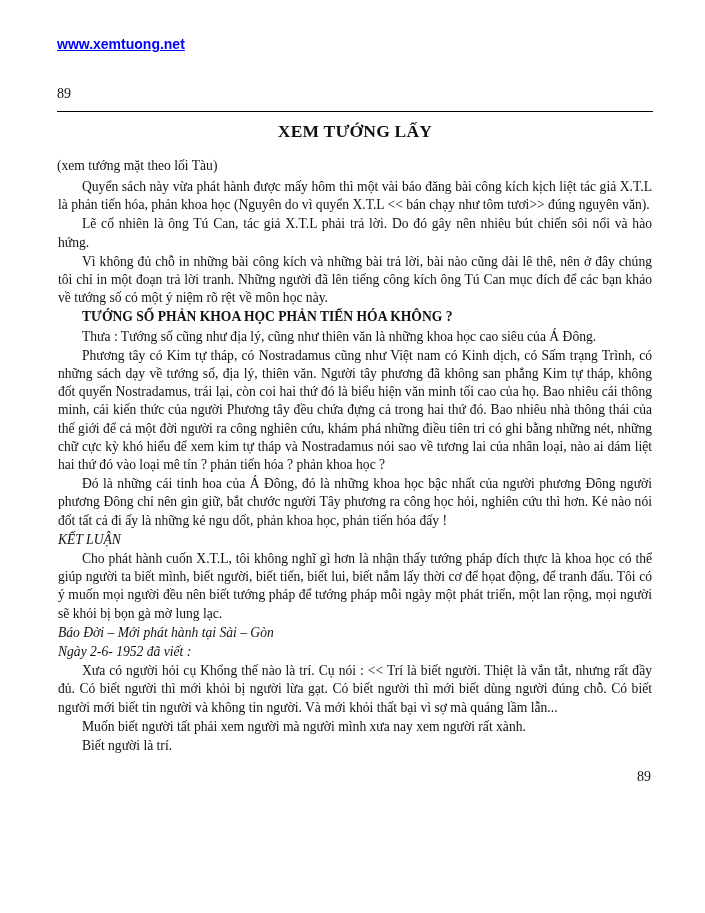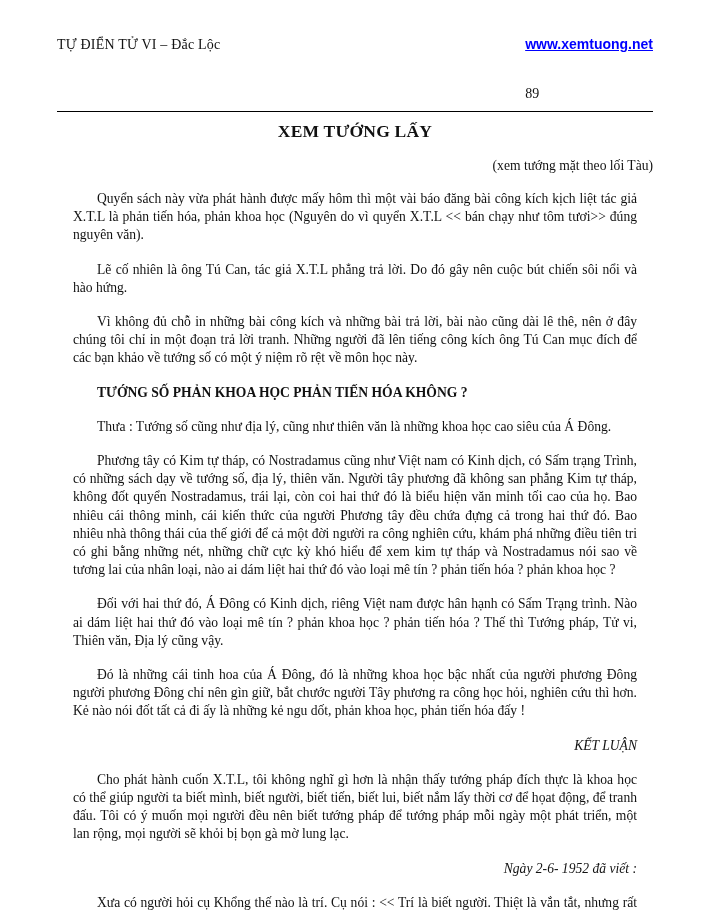--- a/index.html
+++ b/index.html
@@ -102,7 +102,6 @@
 <div class="page">
 
   <div class="page-header">
-    <span class="book-title">TỰ ĐIỂN TỬ VI – Đắc Lộc</span>
     <span class="header-right">
       <a class="site-link">www.xemtuong.net</a>
       <span class="header-page-num">89</span>

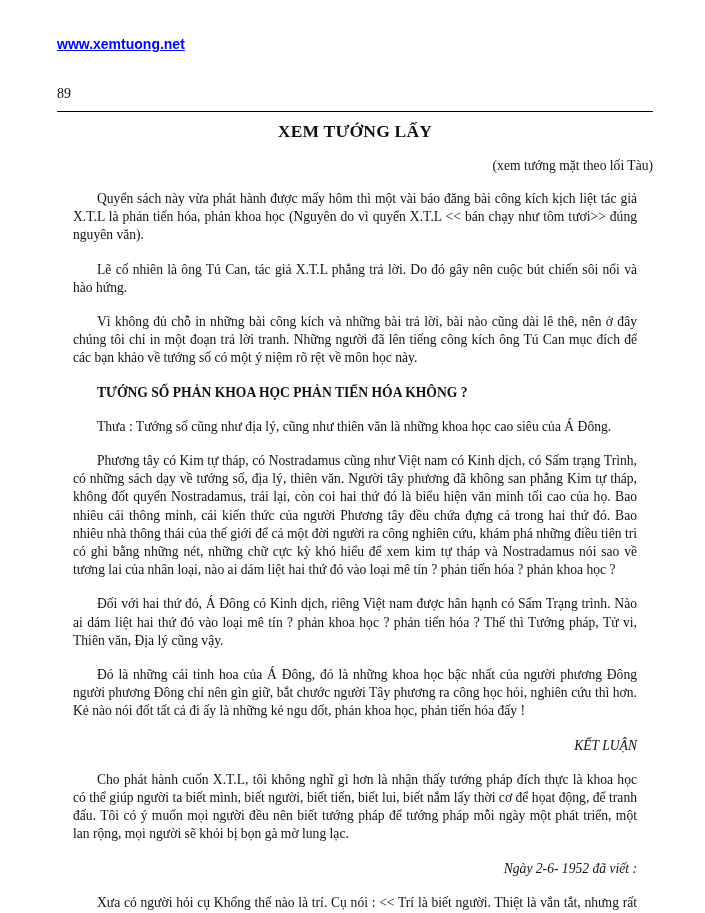--- a/index.html
+++ b/index.html
@@ -62,7 +62,7 @@
     letter-spacing: 0.2px;
   }
   .doc-subtitle, .doc-byline {
-    text-align: right;
+    text-align: left;
     font-size: 13.6px;
     margin: 3px 0 0 0;
     font-weight: normal;

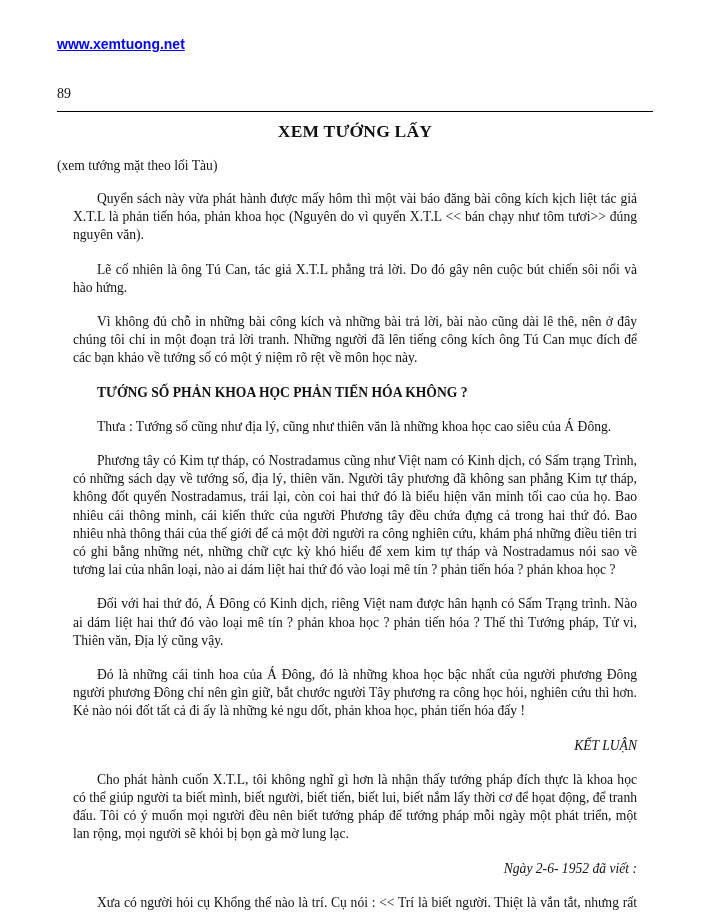--- a/index.html
+++ b/index.html
@@ -74,7 +74,7 @@
     line-height: 18.2px;
   }
   .body-text p {
-    margin: 16px;
+    margin: 1px;
     text-align: justify;
     text-indent: 24px;
   }

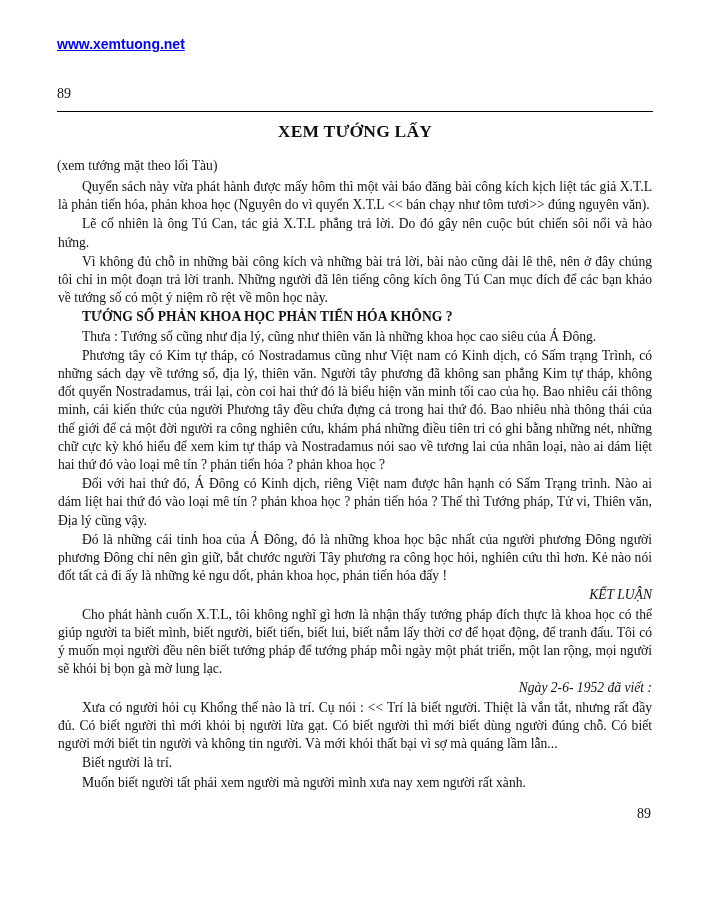--- a/index.html
+++ b/index.html
@@ -115,7 +115,7 @@
 
   <div class="body-text">
     <p>Quyển sách này vừa phát hành được mấy hôm thì một vài báo đăng bài công kích kịch liệt tác giả X.T.L là phản tiến hóa, phản khoa học (Nguyên do vì quyển X.T.L &lt;&lt; bán chạy như tôm tươi&gt;&gt; đúng nguyên văn).</p>
-    <p>Lẽ cố nhiên là ông Tú Can, tác giả X.T.L phẳng trả lời. Do đó gây nên cuộc bút chiến sôi nổi và hào hứng.</p>
+    <p>Lẽ cố nhiên là ông Tú Can, tác giả X.T.L phải trả lời. Do đó gây nên nhiêu bút chiến sôi nổi và hào hứng.</p>
     <p>Vì không đủ chỗ in những bài công kích và những bài trả lời, bài nào cũng dài lê thê, nên ở đây chúng tôi chỉ in một đoạn trả lời tranh. Những người đã lên tiếng công kích ông Tú Can mục đích để các bạn khảo về tướng số có một ý niệm rõ rệt về môn học này.</p>
     <p class="section-heading">TƯỚNG SỐ PHẢN KHOA HỌC PHẢN TIẾN HÓA KHÔNG ?</p>
     <p>Thưa : Tướng số cũng như địa lý, cũng như thiên văn là những khoa học cao siêu của Á Đông.</p>

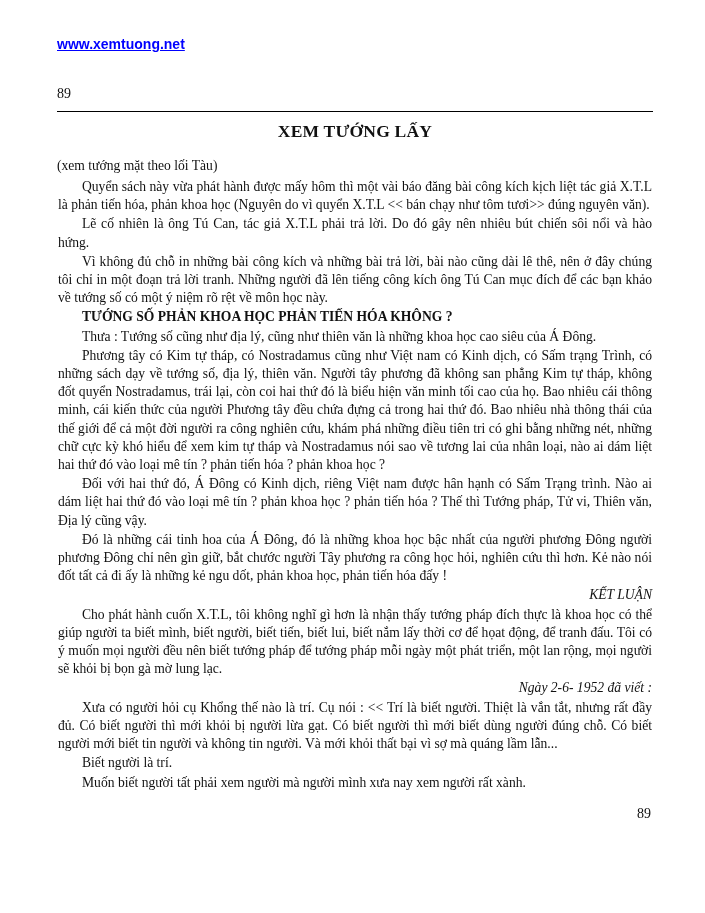--- a/index.html
+++ b/index.html
@@ -120,7 +120,6 @@
     <p class="section-heading">TƯỚNG SỐ PHẢN KHOA HỌC PHẢN TIẾN HÓA KHÔNG ?</p>
     <p>Thưa : Tướng số cũng như địa lý, cũng như thiên văn là những khoa học cao siêu của Á Đông.</p>
     <p>Phương tây có Kim tự tháp, có Nostradamus cũng như Việt nam có Kinh dịch, có Sấm trạng Trình, có những sách dạy về tướng số, địa lý, thiên văn. Người tây phương đã không san phẳng Kim tự tháp, không đốt quyển Nostradamus, trái lại, còn coi hai thứ đó là biểu hiện văn minh tối cao của họ. Bao nhiêu cái thông minh, cái kiến thức của người Phương tây đều chứa đựng cả trong hai thứ đó. Bao nhiêu nhà thông thái của thế giới để cả một đời người ra công nghiên cứu, khám phá những điều tiên tri có ghi bằng những nét, những chữ cực kỳ khó hiểu để xem kim tự tháp và Nostradamus nói sao về tương lai của nhân loại, nào ai dám liệt hai thứ đó vào loại mê tín ? phản tiến hóa ? phản khoa học ?</p>
-    <p>Đối với hai thứ đó, Á Đông có Kinh dịch, riêng Việt nam được hân hạnh có Sấm Trạng trình. Nào ai dám liệt hai thứ đó vào loại mê tín ? phản khoa học ? phản tiến hóa ? Thế thì Tướng pháp, Tử vi, Thiên văn, Địa lý cũng vậy.</p>
     <p>Đó là những cái tinh hoa của Á Đông, đó là những khoa học bậc nhất của người phương Đông người phương Đông chỉ nên gìn giữ, bắt chước người Tây phương ra công học hỏi, nghiên cứu thì hơn. Kẻ nào nói đốt tất cả đi ấy là những kẻ ngu dốt, phản khoa học, phản tiến hóa đấy !</p>
     <p class="centered-italic">KẾT LUẬN</p>
     <p>Cho phát hành cuốn X.T.L, tôi không nghĩ gì hơn là nhận thấy tướng pháp đích thực là khoa học có thể giúp người ta biết mình, biết người, biết tiến, biết lui, biết nắm lấy thời cơ để họat động, để tranh đấu. Tôi có ý muốn mọi người đều nên biết tướng pháp để tướng pháp mỗi ngày một phát triển, một lan rộng, mọi người sẽ khỏi bị bọn gà mờ lung lạc.</p>

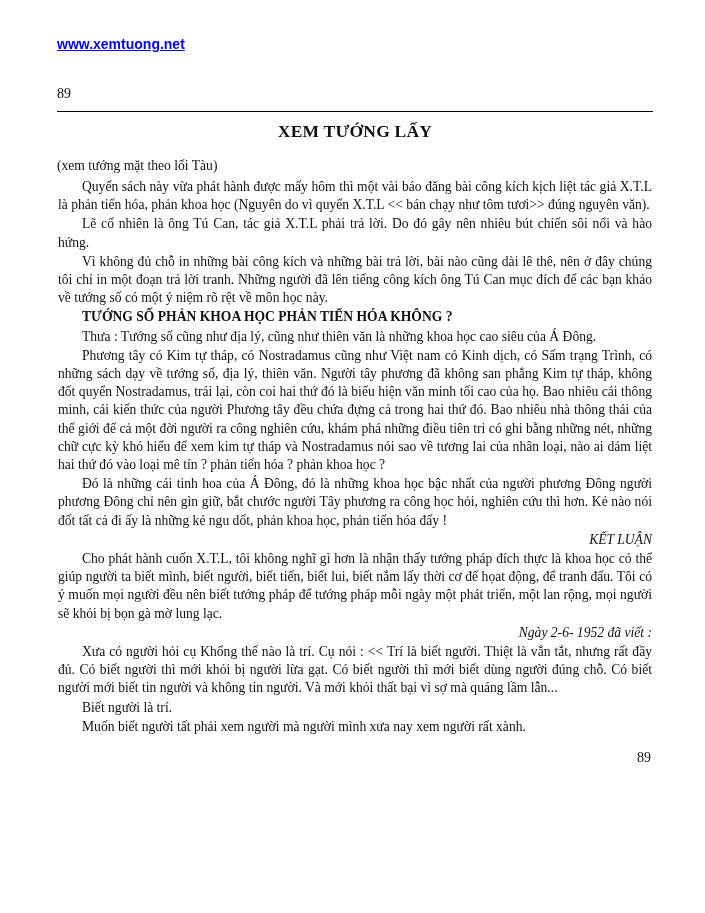--- a/index.html
+++ b/index.html
@@ -84,7 +84,7 @@
     font-weight: bold;
   }
   p.centered-italic {
-    text-align: right;
+    text-align: left;
     text-indent: 0;
     font-style: italic;
   }

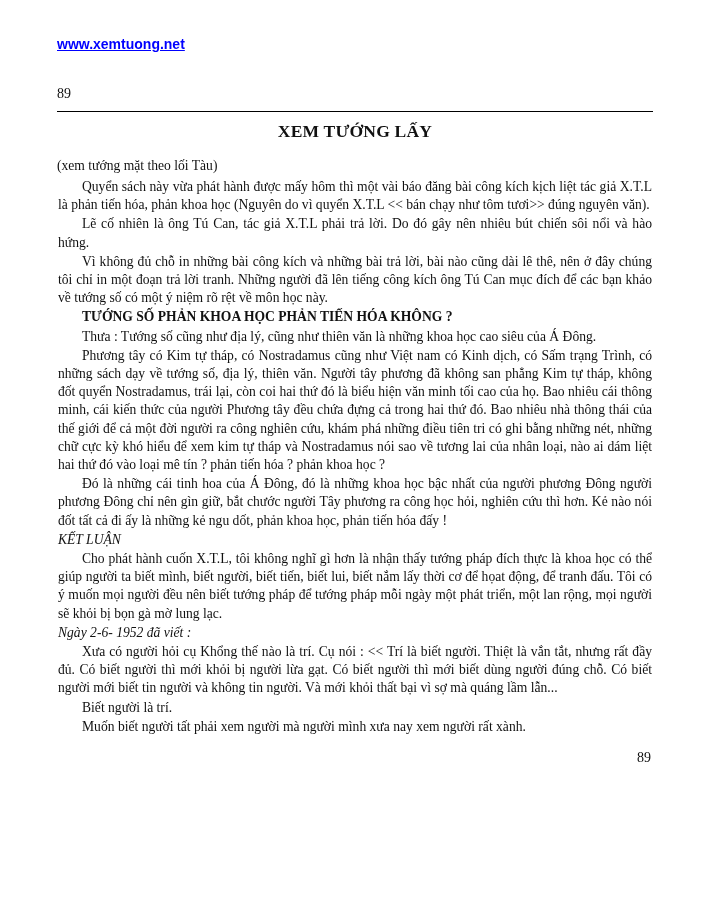--- a/index.html
+++ b/index.html
@@ -123,6 +123,7 @@
     <p>Đó là những cái tinh hoa của Á Đông, đó là những khoa học bậc nhất của người phương Đông người phương Đông chỉ nên gìn giữ, bắt chước người Tây phương ra công học hỏi, nghiên cứu thì hơn. Kẻ nào nói đốt tất cả đi ấy là những kẻ ngu dốt, phản khoa học, phản tiến hóa đấy !</p>
     <p class="centered-italic">KẾT LUẬN</p>
     <p>Cho phát hành cuốn X.T.L, tôi không nghĩ gì hơn là nhận thấy tướng pháp đích thực là khoa học có thể giúp người ta biết mình, biết người, biết tiến, biết lui, biết nắm lấy thời cơ để họat động, để tranh đấu. Tôi có ý muốn mọi người đều nên biết tướng pháp để tướng pháp mỗi ngày một phát triển, một lan rộng, mọi người sẽ khỏi bị bọn gà mờ lung lạc.</p>
+    <p class="centered-italic">Báo Đời – Mới phát hành tại Sài – Gòn</p>
     <p class="centered-italic">Ngày 2-6- 1952 đã viết :</p>
     <p>Xưa có người hỏi cụ Khổng thế nào là trí. Cụ nói : &lt;&lt; Trí là biết người. Thiệt là vắn tắt, nhưng rất đầy đủ. Có biết người thì mới khỏi bị người lừa gạt. Có biết người thì mới biết dùng người đúng chỗ. Có biết người mới biết tin người và không tin người. Và mới khỏi thất bại vì sợ mà quáng lầm lẫn...</p>
     <p>Biết người là trí.</p>

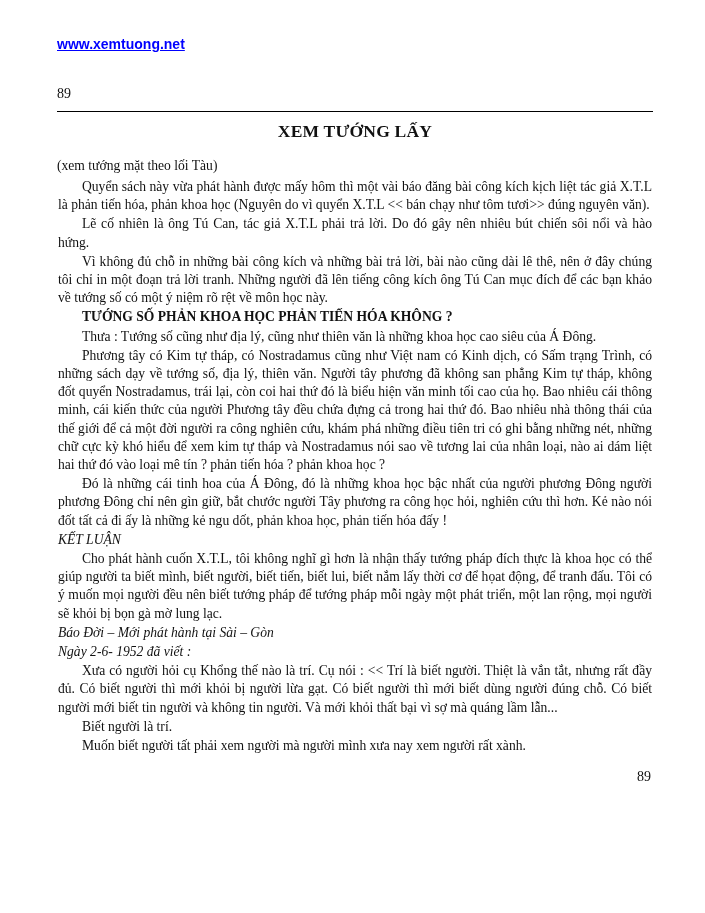--- a/index.html
+++ b/index.html
@@ -126,8 +126,8 @@
     <p class="centered-italic">Báo Đời – Mới phát hành tại Sài – Gòn</p>
     <p class="centered-italic">Ngày 2-6- 1952 đã viết :</p>
     <p>Xưa có người hỏi cụ Khổng thế nào là trí. Cụ nói : &lt;&lt; Trí là biết người. Thiệt là vắn tắt, nhưng rất đầy đủ. Có biết người thì mới khỏi bị người lừa gạt. Có biết người thì mới biết dùng người đúng chỗ. Có biết người mới biết tin người và không tin người. Và mới khỏi thất bại vì sợ mà quáng lầm lẫn...</p>
+    <p>Muốn biết người tất phải xem người mà người mình xưa nay xem người rất xành.</p>
     <p>Biết người là trí.</p>
-    <p>Muốn biết người tất phải xem người mà người mình xưa nay xem người rất xành.</p>
   </div>
 
   <div class="page-footer">

